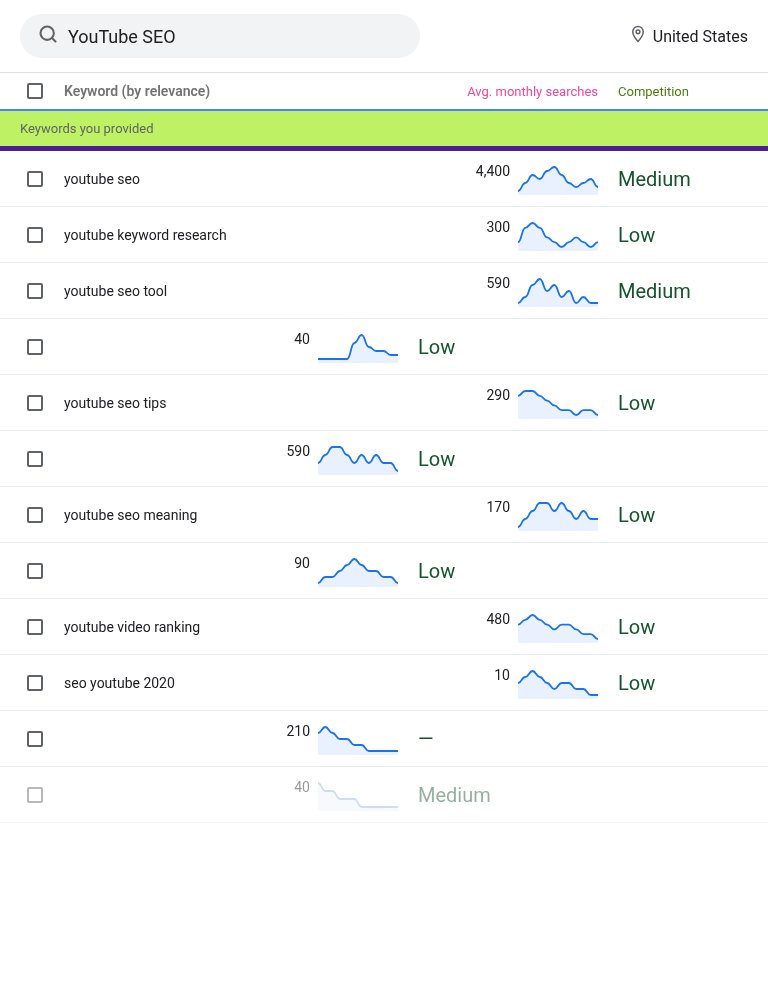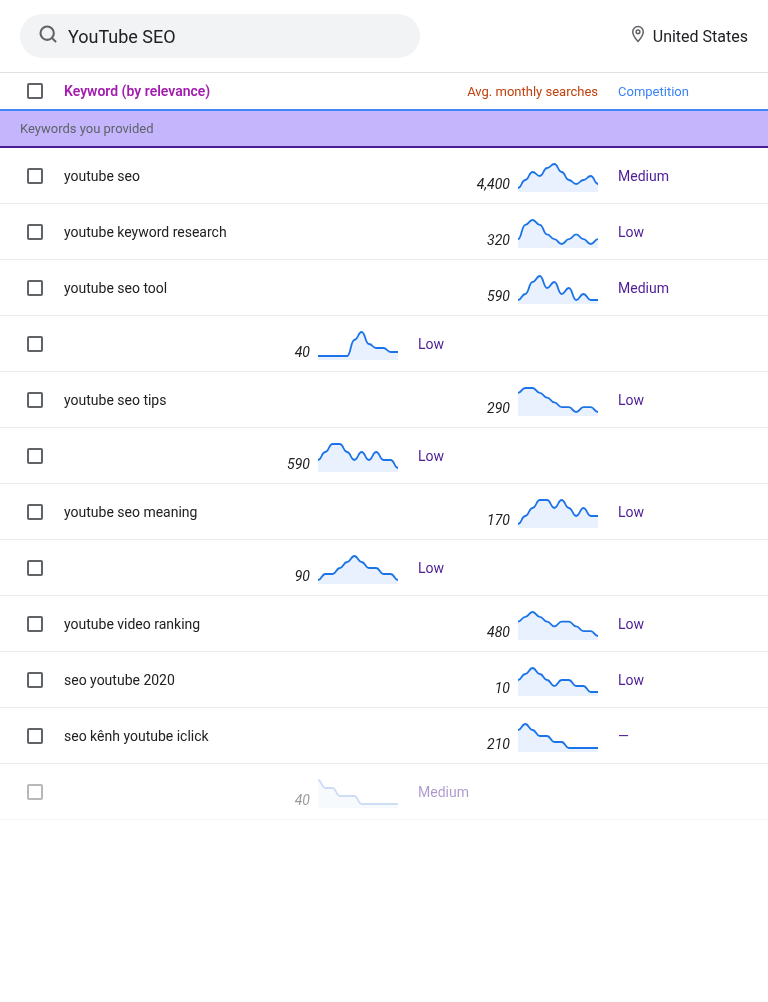--- a/index.html
+++ b/index.html
@@ -74,7 +74,7 @@
     .th-keyword {
       font-weight: 600;
       font-size: 14px;
-      color: #a21caf;
+      color: #737373;
       padding-left: 4px;
     }
 

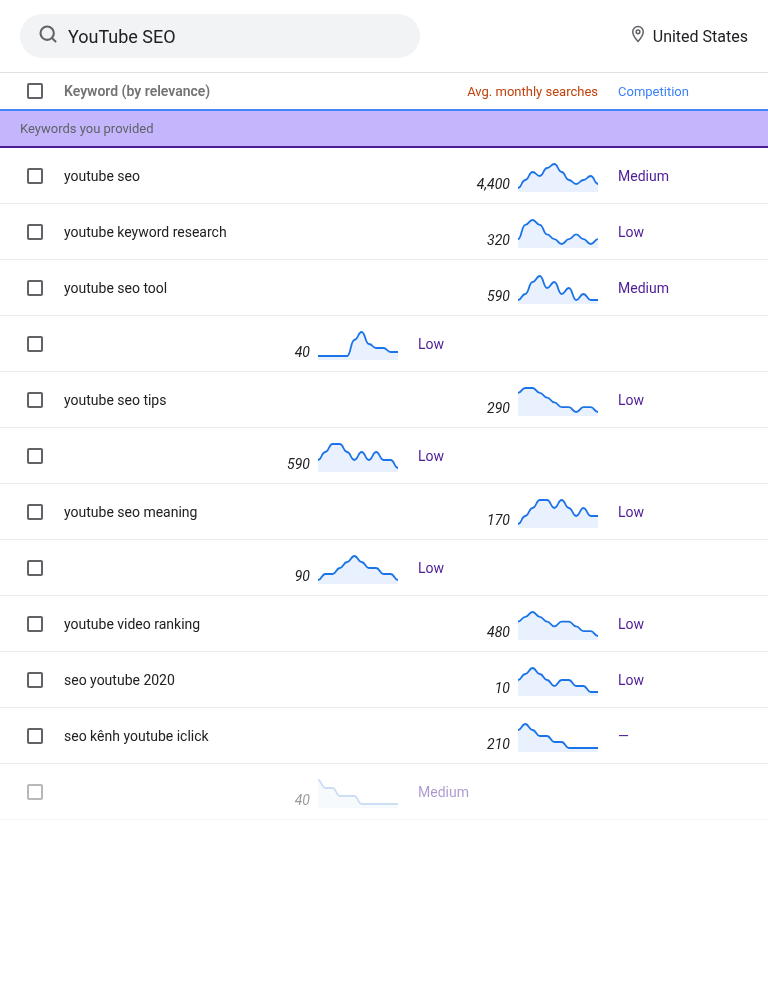--- a/index.html
+++ b/index.html
@@ -80,7 +80,7 @@
 
     .th-searches {
       font-size: 13px;
-      color: #c2410c;
+      color: #ec4899;
       text-align: right;
       padding-right: 10px;
     }

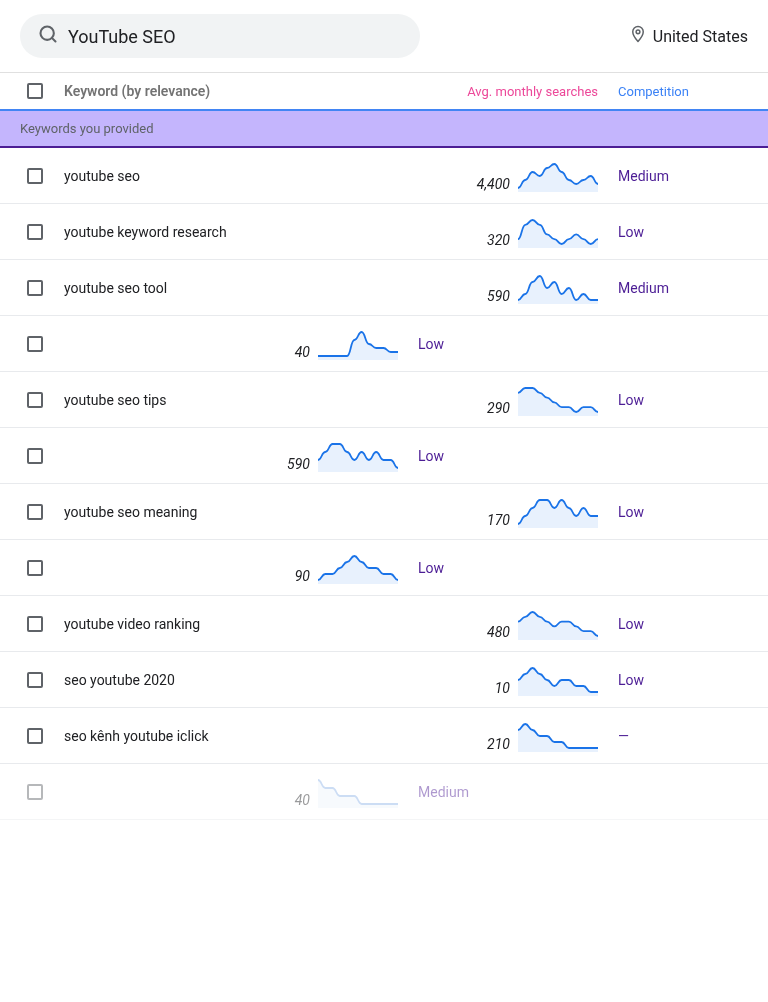--- a/index.html
+++ b/index.html
@@ -87,7 +87,7 @@
 
     .th-competition {
       font-size: 13px;
-      color: #3b82f6;
+      color: #4d7c0f;
       padding-left: 10px;
     }
 

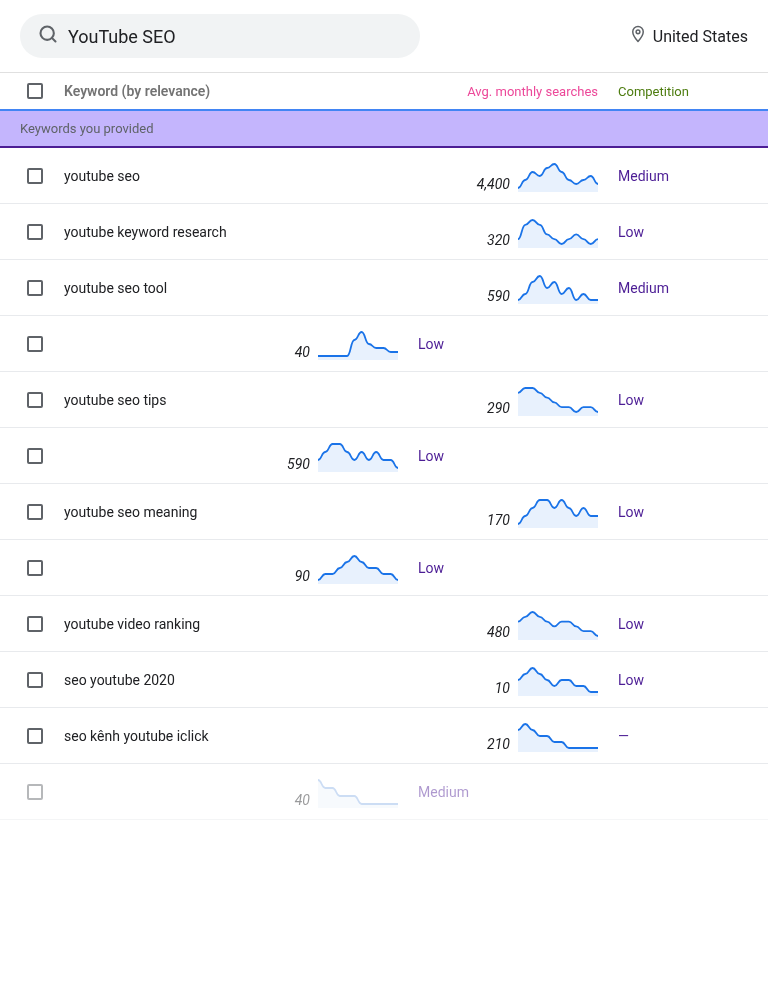--- a/index.html
+++ b/index.html
@@ -92,11 +92,11 @@
     }
 
     .section-header {
-      background: #c4b5fd;
+      background: #bef264;
       padding: 10px 20px;
       font-size: 13px;
       color: #5f6368;
-      border-bottom: 2px solid #4c1d95;
+      border-bottom: 5px solid #4c1d95;
     }
 
     .table-row {

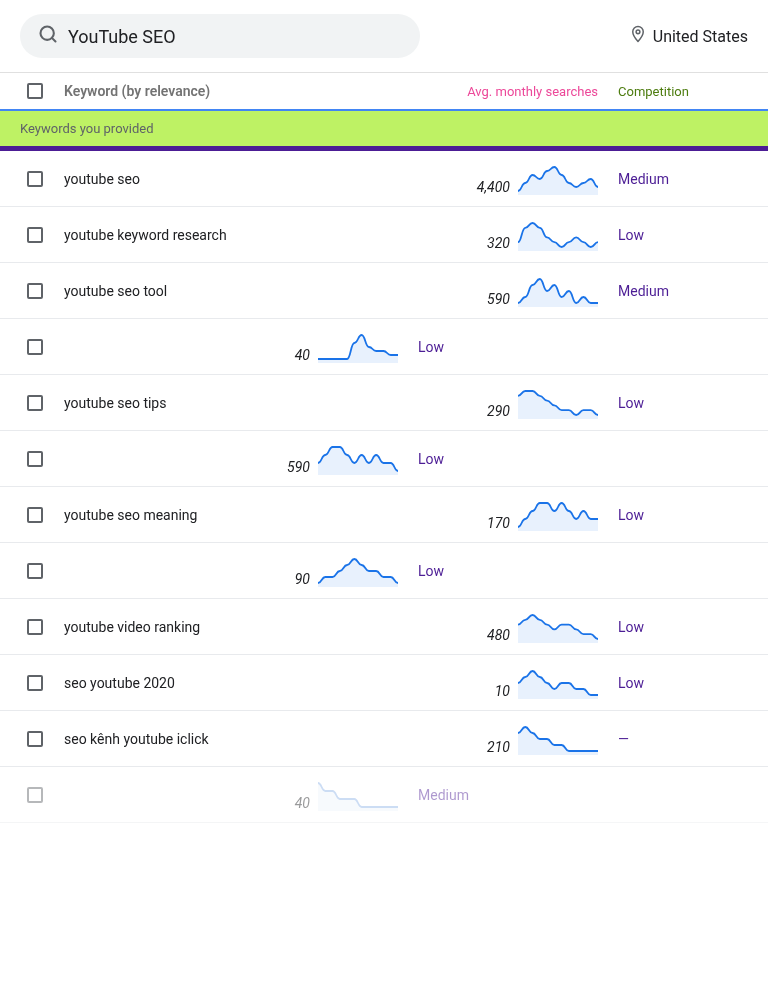--- a/index.html
+++ b/index.html
@@ -125,11 +125,10 @@
 
     .row-searches {
       display: flex;
-      align-items: flex-end;
+      align-items: flex-start;
       justify-content: flex-end;
       gap: 8px;
       padding-right: 10px;
-      font-style: italic;
     }
 
     .search-count {

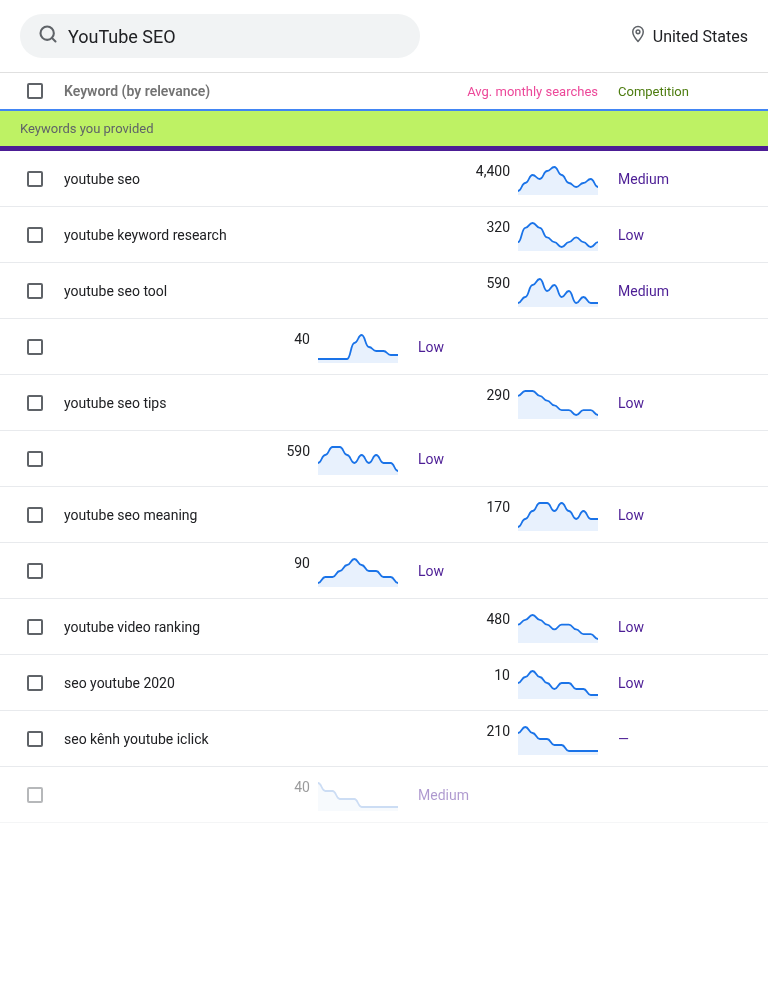--- a/index.html
+++ b/index.html
@@ -144,8 +144,8 @@
     }
 
     .row-competition {
-      font-size: 14px;
-      color: #4c1d95;
+      font-size: 20px;
+      color: #14532d;
       padding-left: 10px;
     }
 

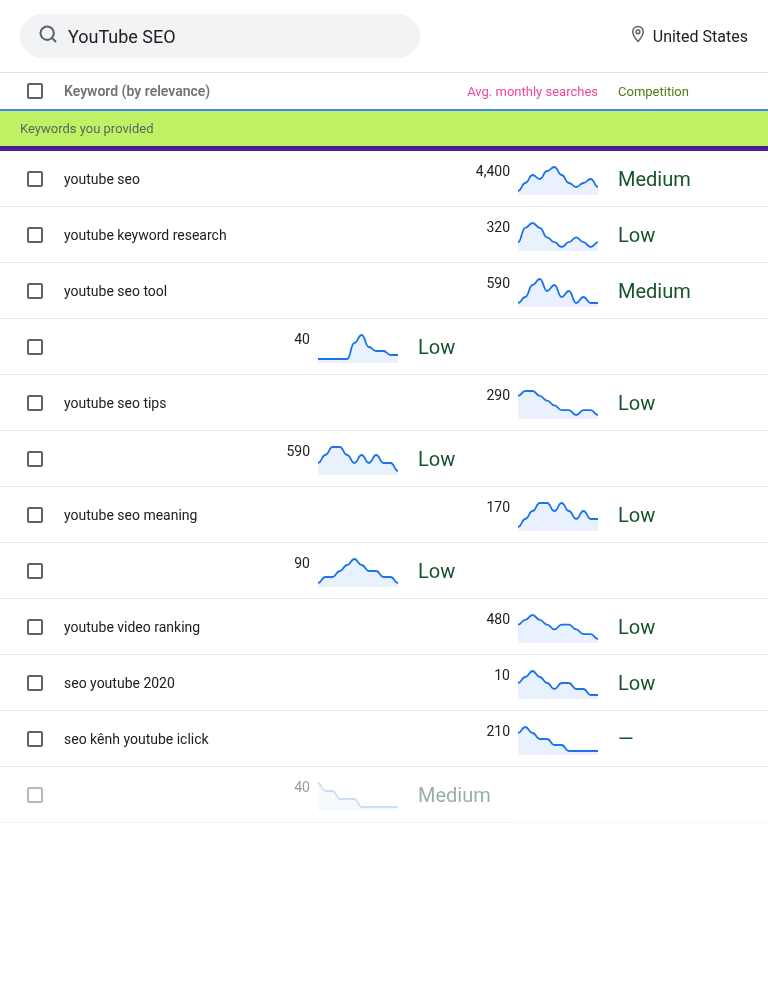--- a/index.html
+++ b/index.html
@@ -227,7 +227,7 @@
       </div>
       <div class="row-keyword">youtube keyword research</div>
       <div class="row-searches">
-        <span class="search-count">320</span>
+        <span class="search-count">300</span>
         <span class="sparkline"><svg width="80" height="32" viewBox="0 0 80 32" xmlns="http://www.w3.org/2000/svg">
     <path d="M 0 23.2 C 3.6363636363636367 23.2, 3.6363636363636367 8.799999999999997, 7.272727272727273 8.799999999999997 C 10.90909090909091 8.799999999999997, 10.90909090909091 4, 14.545454545454547 4 C 18.18181818181818 4, 18.18181818181818 8.799999999999997, 21.818181818181817 8.799999999999997 C 25.454545454545453 8.799999999999997, 25.454545454545453 18.4, 29.090909090909093 18.4 C 32.72727272727273 18.4, 32.72727272727273 23.2, 36.36363636363636 23.2 C 40 23.2, 40 28, 43.63636363636363 28 C 47.272727272727266 28, 47.272727272727266 23.2, 50.90909090909091 23.2 C 54.54545454545455 23.2, 54.54545454545455 18.4, 58.18181818181819 18.4 C 61.81818181818182 18.4, 61.81818181818182 23.2, 65.45454545454545 23.2 C 69.0909090909091 23.2, 69.0909090909091 28, 72.72727272727272 28 C 76.36363636363636 28, 76.36363636363636 23.2, 80 23.2 L 80 32 L 0 32 Z" fill="rgba(26,115,232,0.1)" stroke="none"></path>
     <path d="M 0 23.2 C 3.6363636363636367 23.2, 3.6363636363636367 8.799999999999997, 7.272727272727273 8.799999999999997 C 10.90909090909091 8.799999999999997, 10.90909090909091 4, 14.545454545454547 4 C 18.18181818181818 4, 18.18181818181818 8.799999999999997, 21.818181818181817 8.799999999999997 C 25.454545454545453 8.799999999999997, 25.454545454545453 18.4, 29.090909090909093 18.4 C 32.72727272727273 18.4, 32.72727272727273 23.2, 36.36363636363636 23.2 C 40 23.2, 40 28, 43.63636363636363 28 C 47.272727272727266 28, 47.272727272727266 23.2, 50.90909090909091 23.2 C 54.54545454545455 23.2, 54.54545454545455 18.4, 58.18181818181819 18.4 C 61.81818181818182 18.4, 61.81818181818182 23.2, 65.45454545454545 23.2 C 69.0909090909091 23.2, 69.0909090909091 28, 72.72727272727272 28 C 76.36363636363636 28, 76.36363636363636 23.2, 80 23.2" fill="none" stroke="#1a73e8" stroke-width="1.8" stroke-linecap="round"></path>

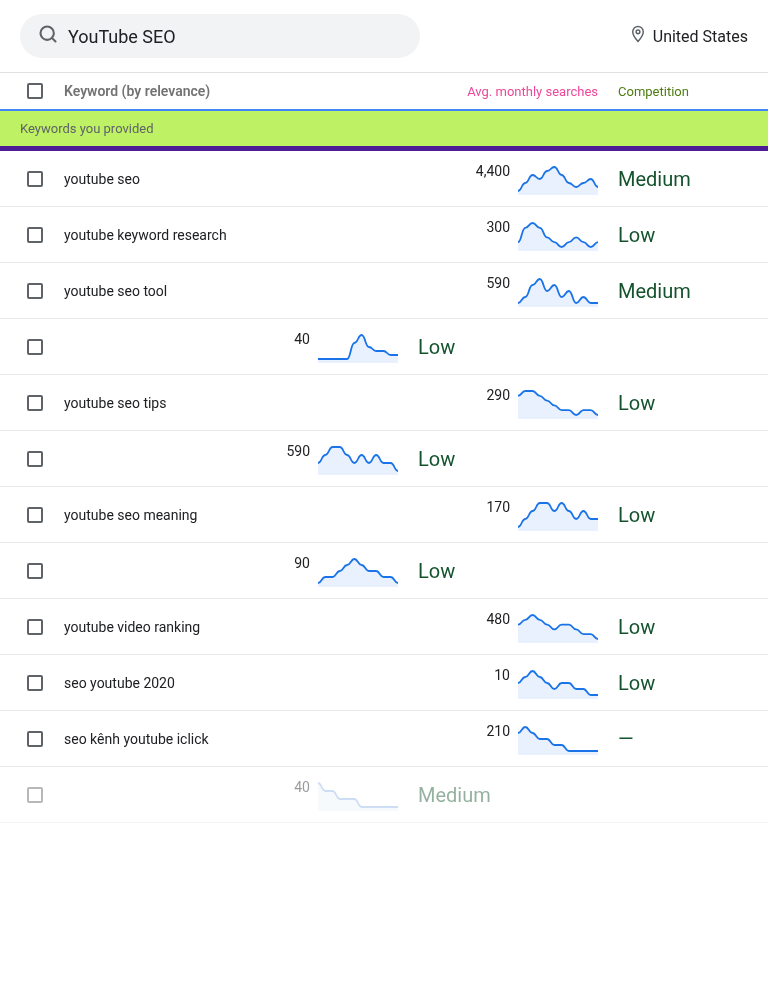--- a/index.html
+++ b/index.html
@@ -348,7 +348,6 @@
       <div class="row-checkbox">
         <div class="checkbox"></div>
       </div>
-      <div class="row-keyword">seo kênh youtube iclick</div>
       <div class="row-searches">
         <span class="search-count">210</span>
         <span class="sparkline"><svg width="80" height="32" viewBox="0 0 80 32" xmlns="http://www.w3.org/2000/svg">

